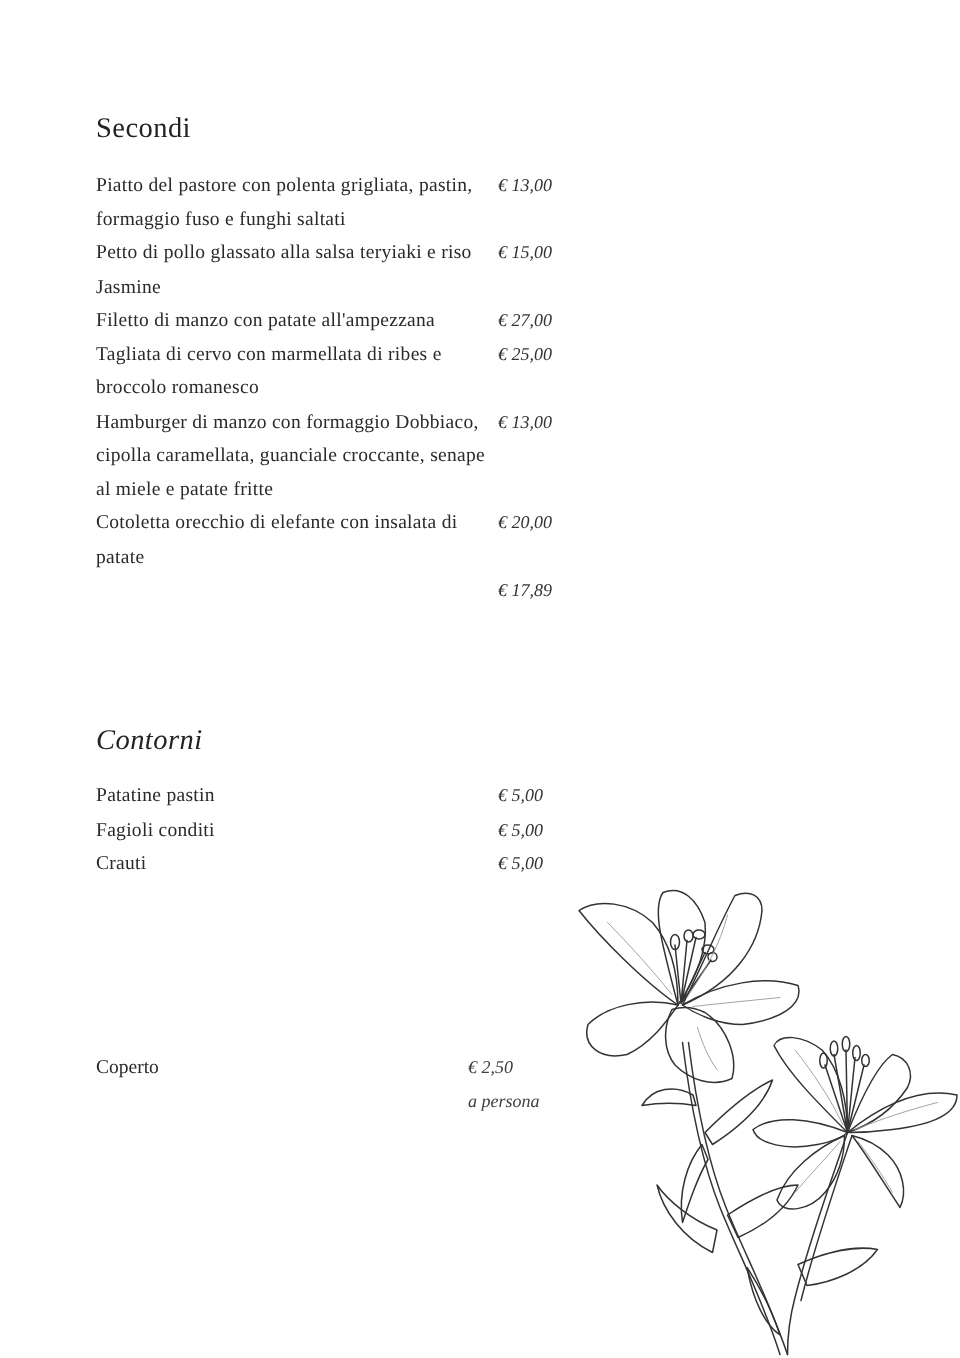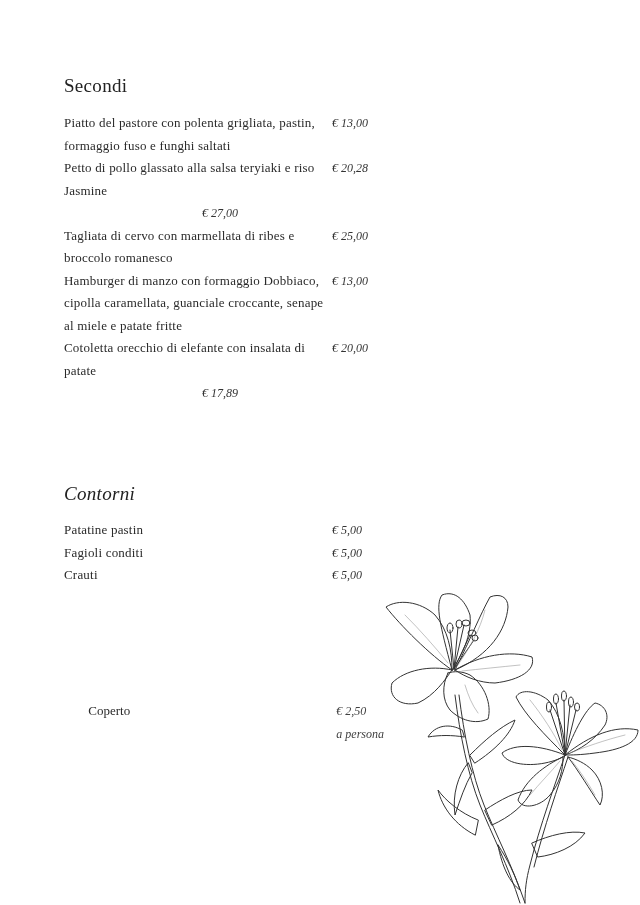--- a/index.html
+++ b/index.html
@@ -16,7 +16,7 @@
       font-family: "Liberation Serif", serif;
     }
     .items { position: absolute; left: 64px; width: 320px; }
-    .item { display: flex; justify-content: center; align-items: flex-start; }
+    .item { display: flex; justify-content: flex-end; align-items: flex-start; }
     .item-name {
       width: 260px; font-size: 13px; line-height: 22.5px; color: #2a2a2a;
       font-family: "Liberation Serif", serif; letter-spacing: 0.2px;

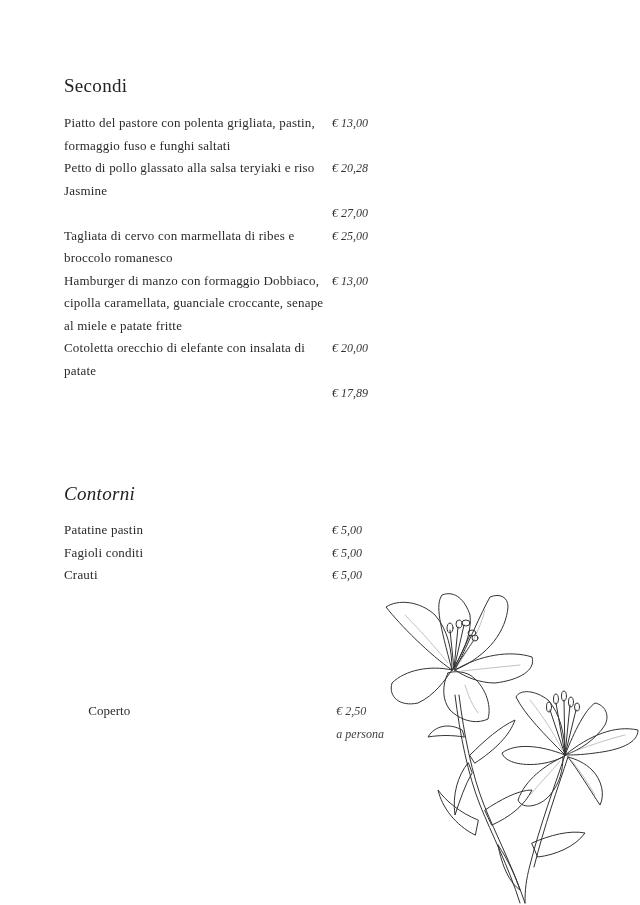--- a/index.html
+++ b/index.html
@@ -54,7 +54,7 @@
     </div>
     <div class="item">
       <div class="item-name">Petto di pollo glassato alla salsa teryiaki e riso Jasmine</div>
-      <div class="item-price">€ 20,28</div>
+      <div class="item-price">€ 15,00</div>
     </div>
     <div class="item">
       <div class="item-price">€ 27,00</div>

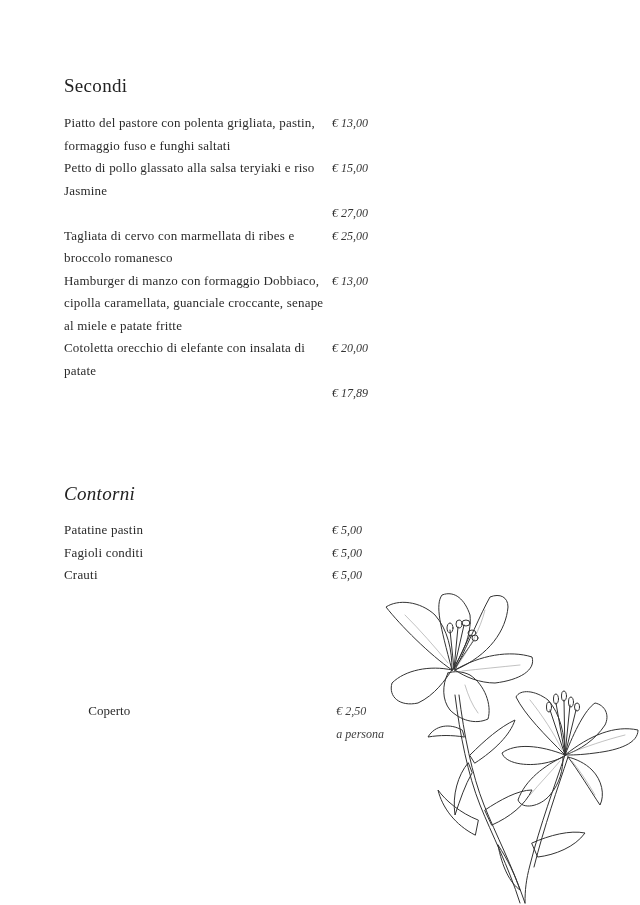--- a/index.html
+++ b/index.html
@@ -57,6 +57,7 @@
       <div class="item-price">€ 15,00</div>
     </div>
     <div class="item">
+      <div class="item-name">Filetto di manzo con patate all'ampezzana</div>
       <div class="item-price">€ 27,00</div>
     </div>
     <div class="item">

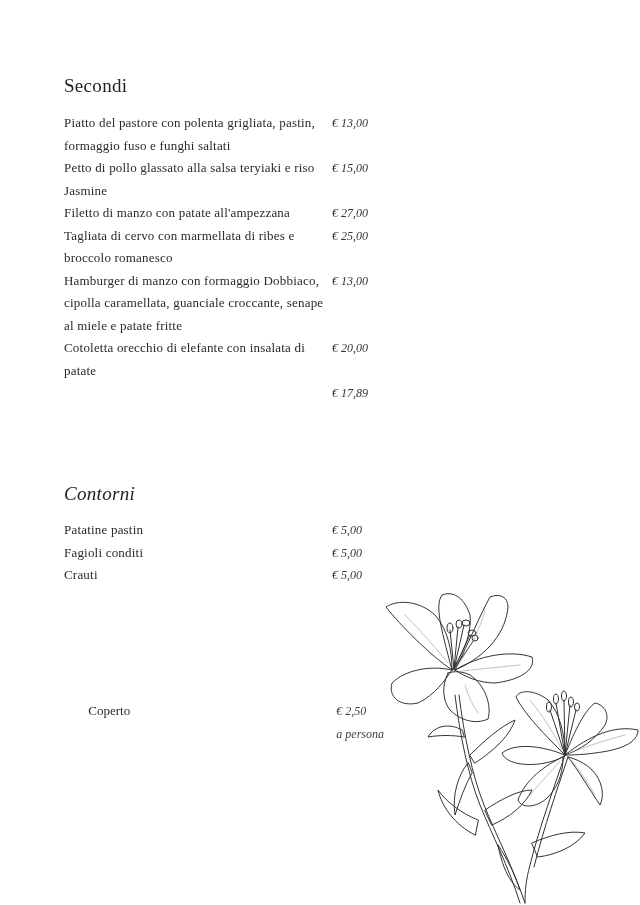--- a/index.html
+++ b/index.html
@@ -28,7 +28,7 @@
       white-space: nowrap;
     }
     .coperto {
-      position: absolute; left: 64px; top: 700px; width: 320px; display: flex; justify-content: flex-end;
+      position: absolute; left: 64px; top: 700px; width: 320px; display: flex;
     }
     .coperto-label {
       width: 248px; font-size: 13px; line-height: 22.5px;

